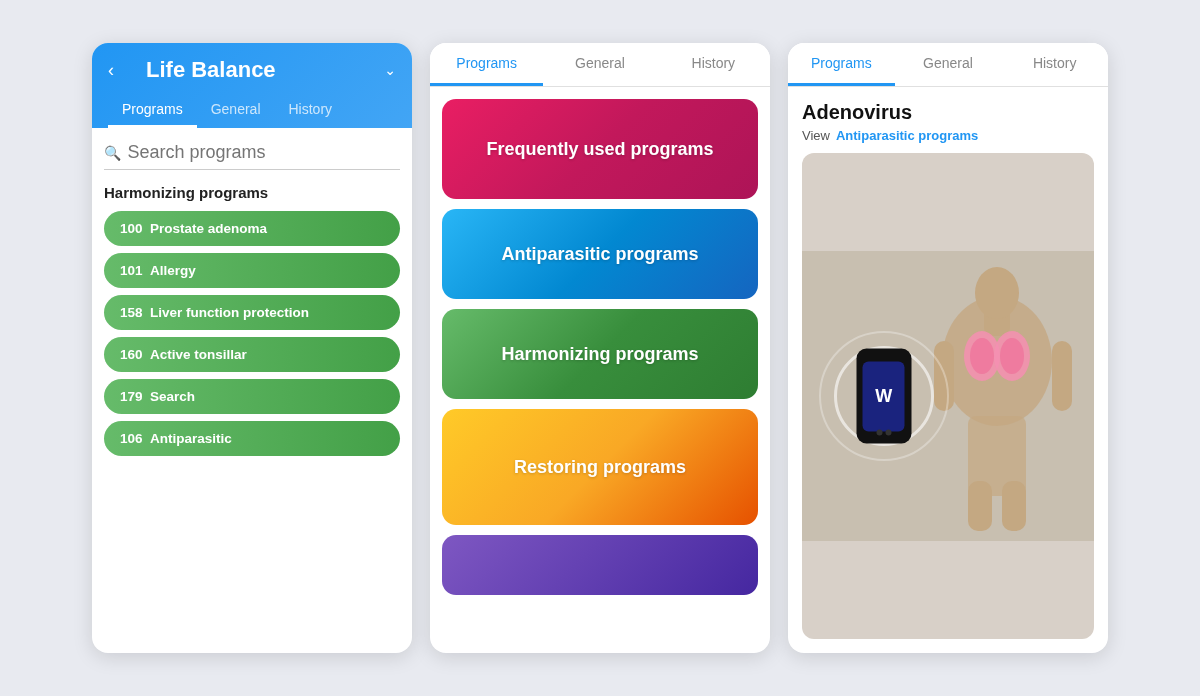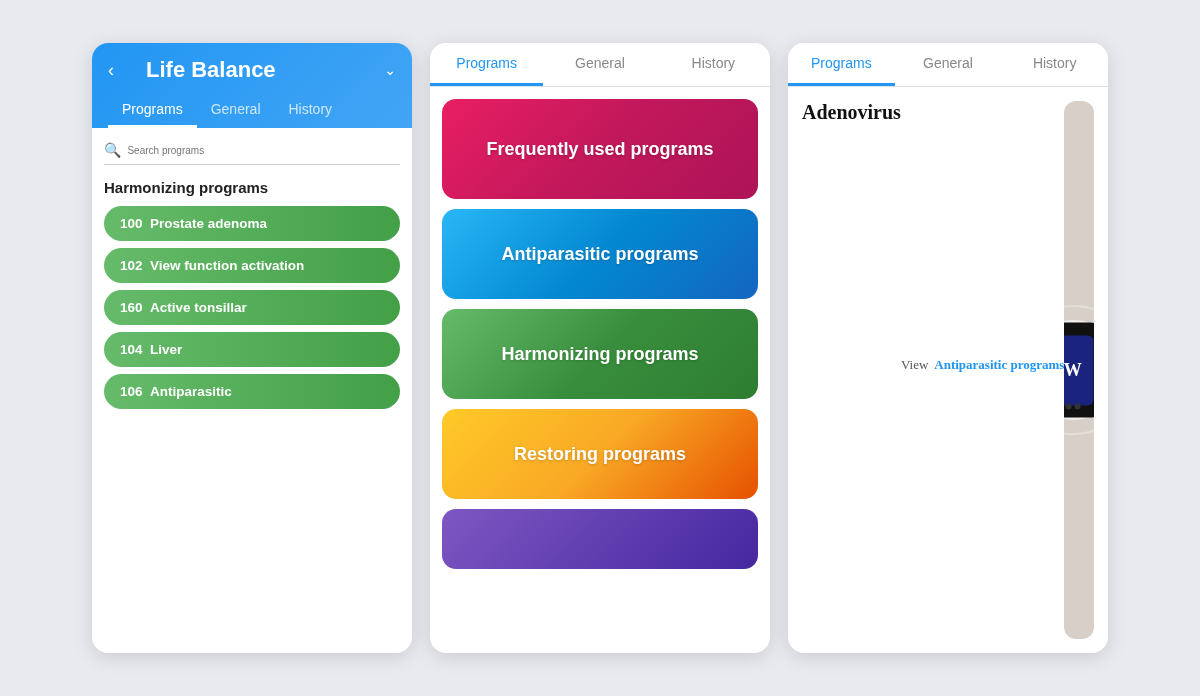--- a/index.html
+++ b/index.html
@@ -225,9 +225,8 @@
       flex: 1;
       padding: 14px 14px;
       display: flex;
-      flex-direction: row;
-      overflow: hidden;
-      font-family: Liberation Serif, serif;
+      flex-direction: column;
+      overflow: hidden;
     }
     .adenovirus-title {
       font-size: 20px;

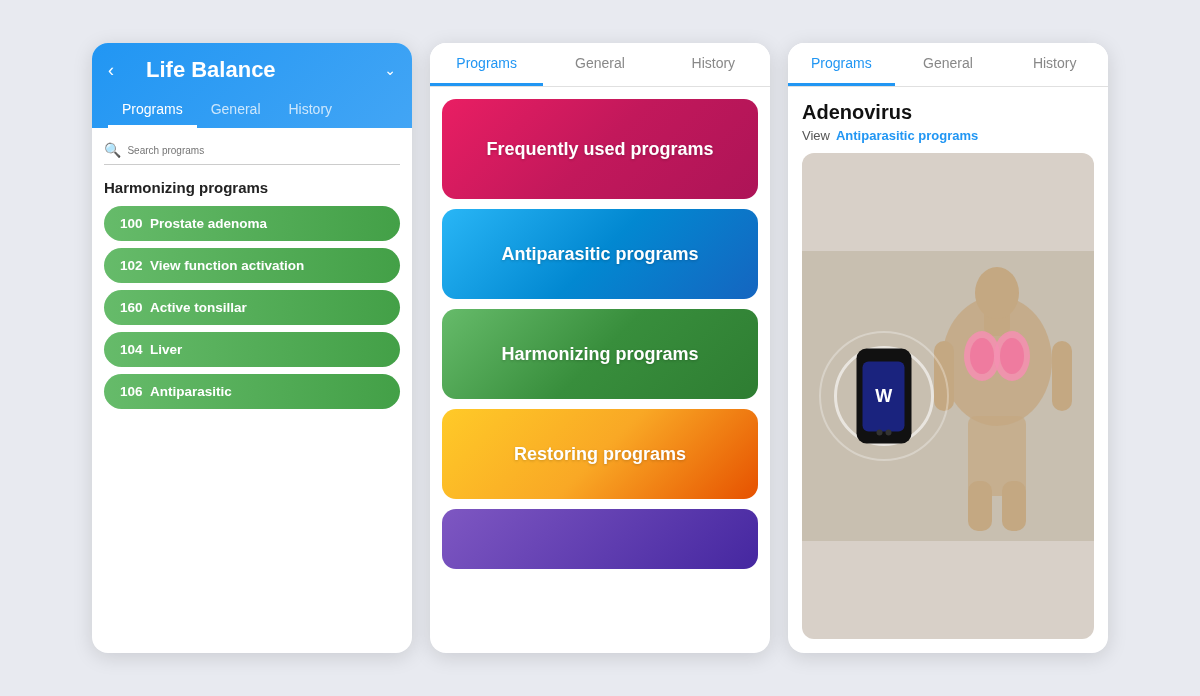--- a/index.html
+++ b/index.html
@@ -93,7 +93,7 @@
     .search-input {
       border: none;
       outline: none;
-      font-size: 10px;
+      font-size: 18px;
       color: #999;
       background: transparent;
       flex: 1;

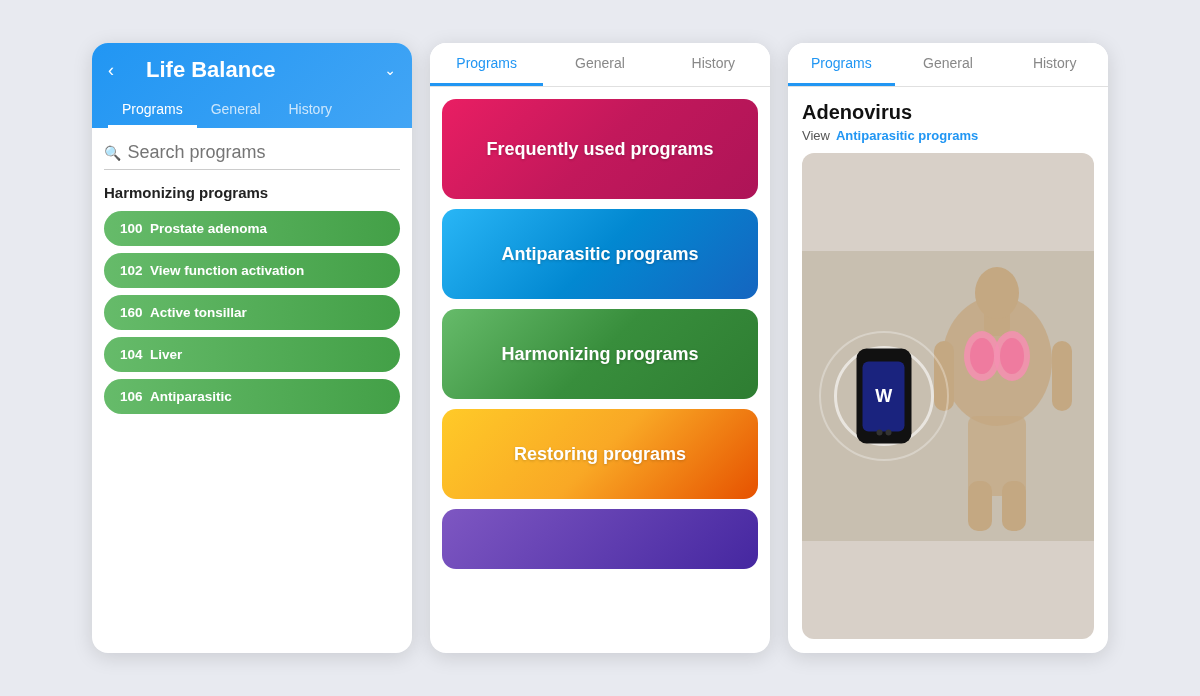--- a/index.html
+++ b/index.html
@@ -364,6 +364,9 @@
         <span>100</span>&nbsp;&nbsp;<span>Prostate adenoma</span>
       </div>
       <div class="prog-btn">
+        <span>101</span>&nbsp;&nbsp;<span>Allergy</span>
+      </div>
+      <div class="prog-btn">
         <span>102</span>&nbsp;&nbsp;<span>View function activation</span>
       </div>
       <div class="prog-btn">

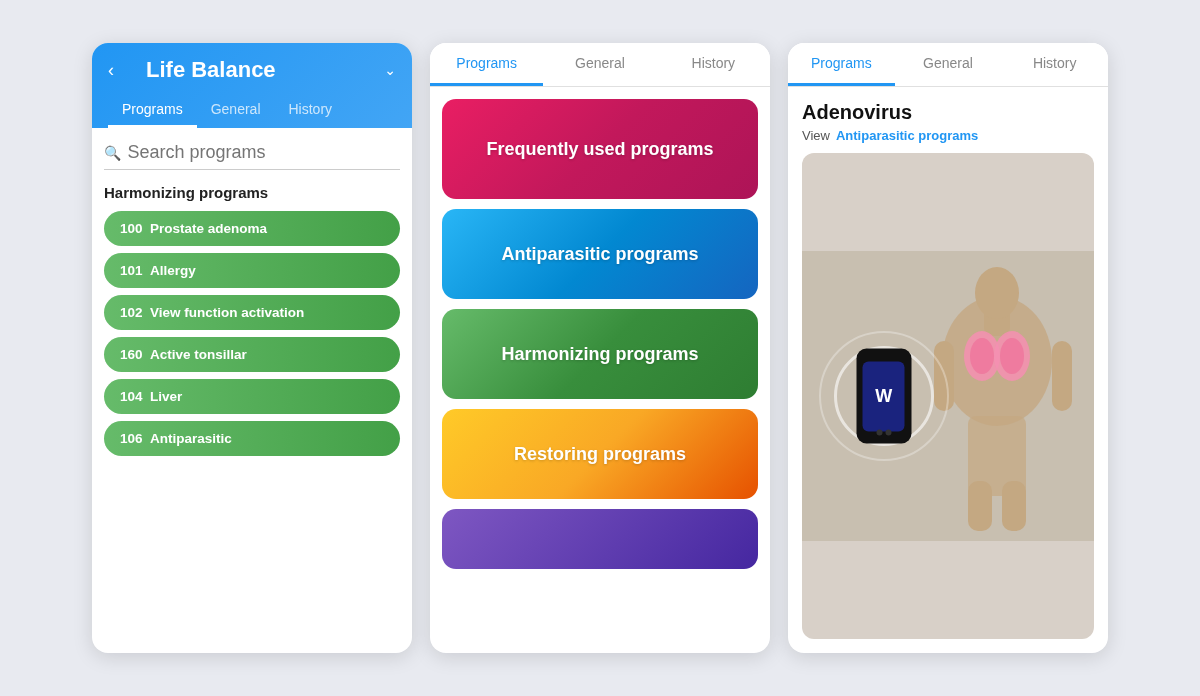--- a/index.html
+++ b/index.html
@@ -367,7 +367,7 @@
         <span>101</span>&nbsp;&nbsp;<span>Allergy</span>
       </div>
       <div class="prog-btn">
-        <span>102</span>&nbsp;&nbsp;<span>View function activation</span>
+        <span>158</span>&nbsp;&nbsp;<span>View function activation</span>
       </div>
       <div class="prog-btn">
         <span>160</span>&nbsp;&nbsp;<span>Active tonsillar</span>

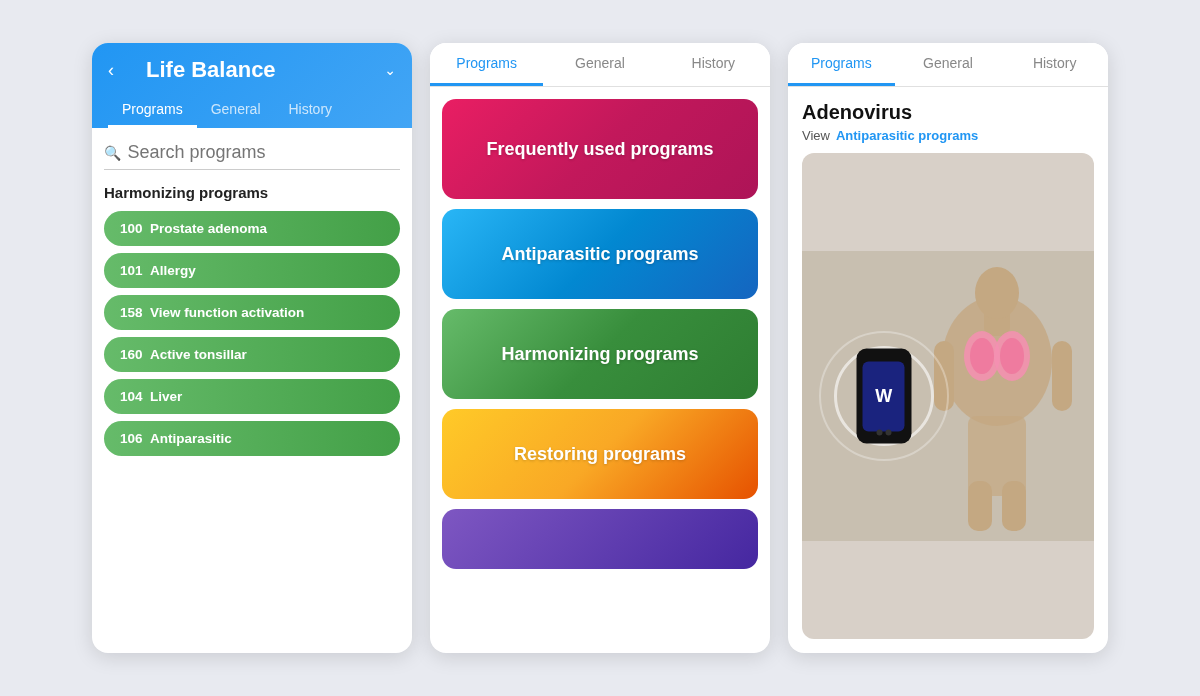--- a/index.html
+++ b/index.html
@@ -367,7 +367,7 @@
         <span>101</span>&nbsp;&nbsp;<span>Allergy</span>
       </div>
       <div class="prog-btn">
-        <span>158</span>&nbsp;&nbsp;<span>View function activation</span>
+        <span>158</span>&nbsp;&nbsp;<span>Liver function protection</span>
       </div>
       <div class="prog-btn">
         <span>160</span>&nbsp;&nbsp;<span>Active tonsillar</span>

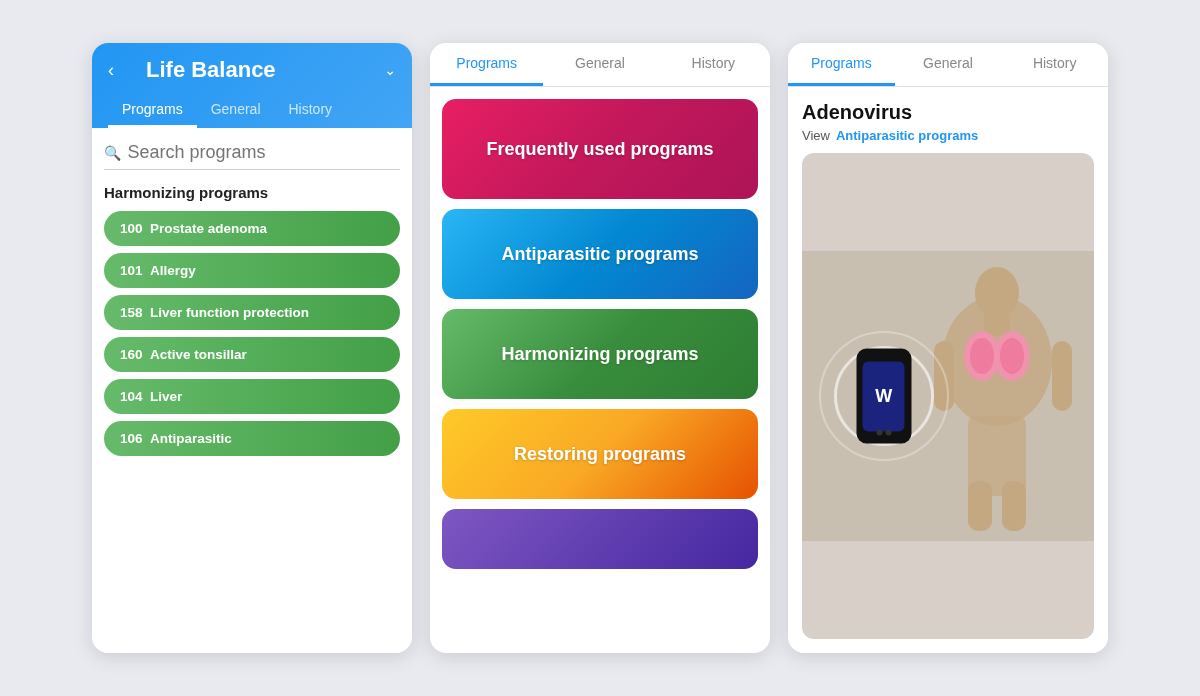--- a/index.html
+++ b/index.html
@@ -373,7 +373,7 @@
         <span>160</span>&nbsp;&nbsp;<span>Active tonsillar</span>
       </div>
       <div class="prog-btn">
-        <span>104</span>&nbsp;&nbsp;<span>Liver</span>
+        <span>179</span>&nbsp;&nbsp;<span>Liver</span>
       </div>
       <div class="prog-btn">
         <span>106</span>&nbsp;&nbsp;<span>Antiparasitic</span>

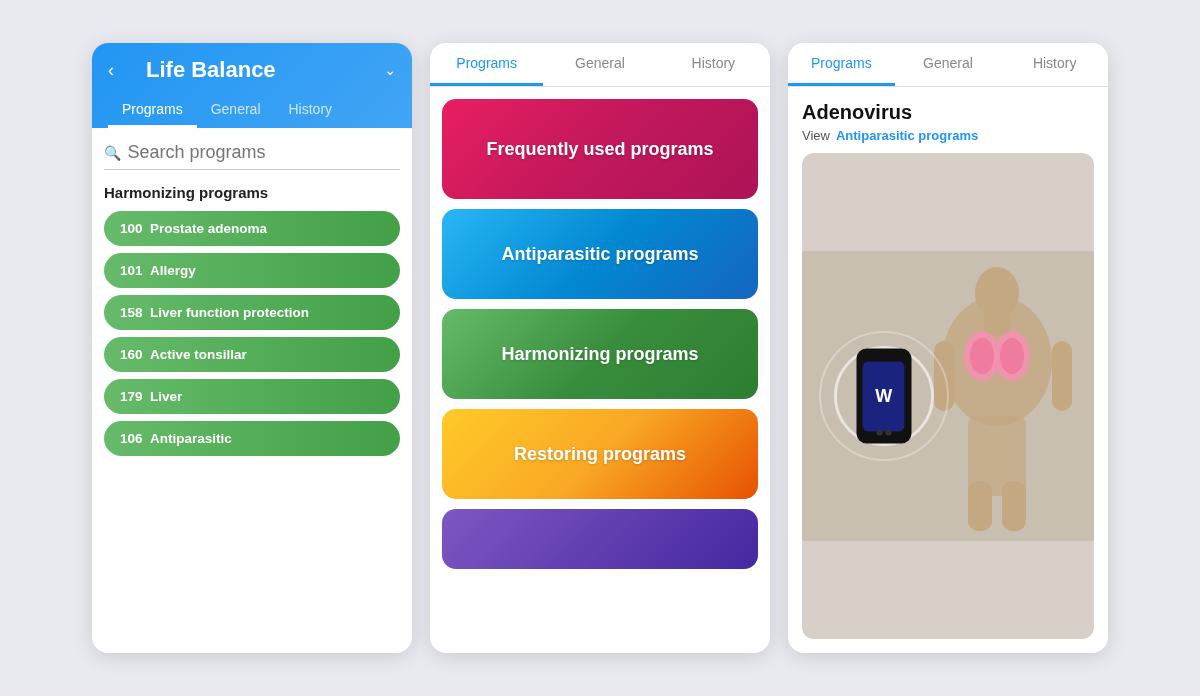--- a/index.html
+++ b/index.html
@@ -373,7 +373,7 @@
         <span>160</span>&nbsp;&nbsp;<span>Active tonsillar</span>
       </div>
       <div class="prog-btn">
-        <span>179</span>&nbsp;&nbsp;<span>Liver</span>
+        <span>179</span>&nbsp;&nbsp;<span>Search</span>
       </div>
       <div class="prog-btn">
         <span>106</span>&nbsp;&nbsp;<span>Antiparasitic</span>

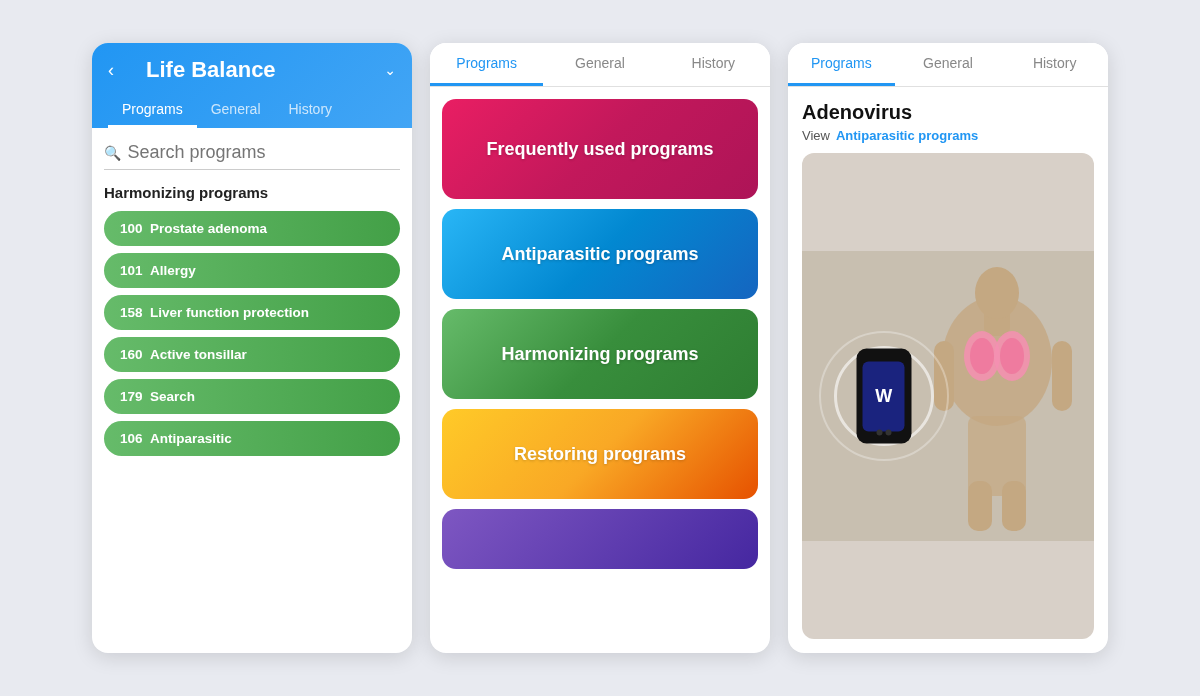--- a/index.html
+++ b/index.html
@@ -184,7 +184,7 @@
       background: linear-gradient(135deg, #66bb6a, #388e3c, #2e7d32);
     }
     .card-restoring {
-      height: 90px;
+      height: 116px;
       background: linear-gradient(135deg, #ffca28, #f9a825, #e65100);
       justify-content: center;
     }

